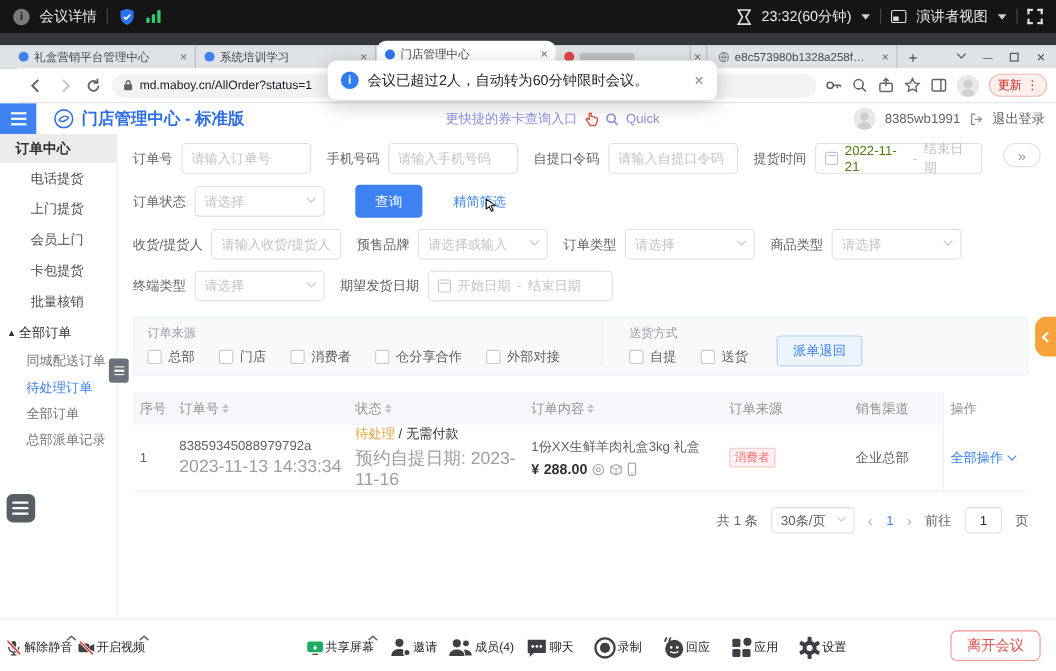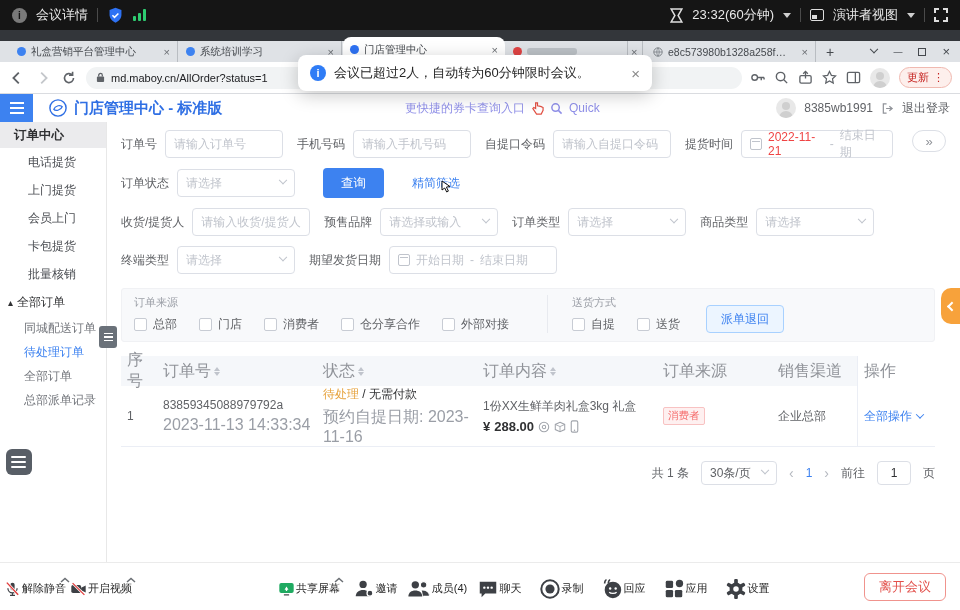--- a/index.html
+++ b/index.html
@@ -39,7 +39,7 @@
   .box-glyph { width:8px; height:8px; border:1px solid #45494e; display:inline-block; }
   .chev-css { width:6px; height:6px; border-right:1.5px solid #45494e; border-bottom:1.5px solid #45494e; transform:rotate(45deg); display:inline-block; }
 
-  .toolbar { position:absolute; top:62px; left:0; right:0; height:32px; background:#fff; border-bottom:1px solid #dadce0; display:flex; align-items:center; padding:0 8px; gap:8px; }
+  .toolbar { position:absolute; top:62px; left:16px; right:0; height:32px; background:#fff; border-bottom:1px solid #dadce0; display:flex; align-items:center; padding:0 8px; gap:8px; }
   .nav-ico { color:#5f6368; width:18px; height:18px; flex:none; }
   .addr { flex:1; max-width:660px; height:22px; background:#f1f3f4; border-radius:11px; display:flex; align-items:center; gap:6px; padding:0 10px; font-size:11px; color:#202124; }
   .tb-icons { margin-left:auto; display:flex; align-items:center; gap:9px; }

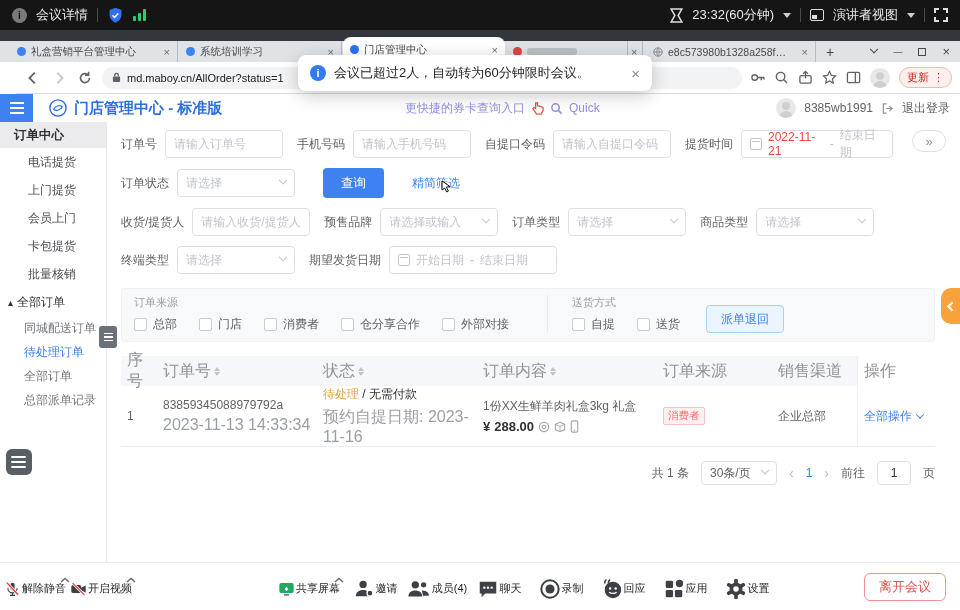--- a/index.html
+++ b/index.html
@@ -356,7 +356,7 @@
       <span class="flabel">提货时间</span>
       <div class="tbox datebox" style="width:152px">
         <span class="cal-ico"></span>
-        <span style="color:#ef4444">2022-11-21</span>
+        <span style="color:#4d7c0f">2022-11-21</span>
         <span>-</span>
         <span>结束日期</span>
       </div>

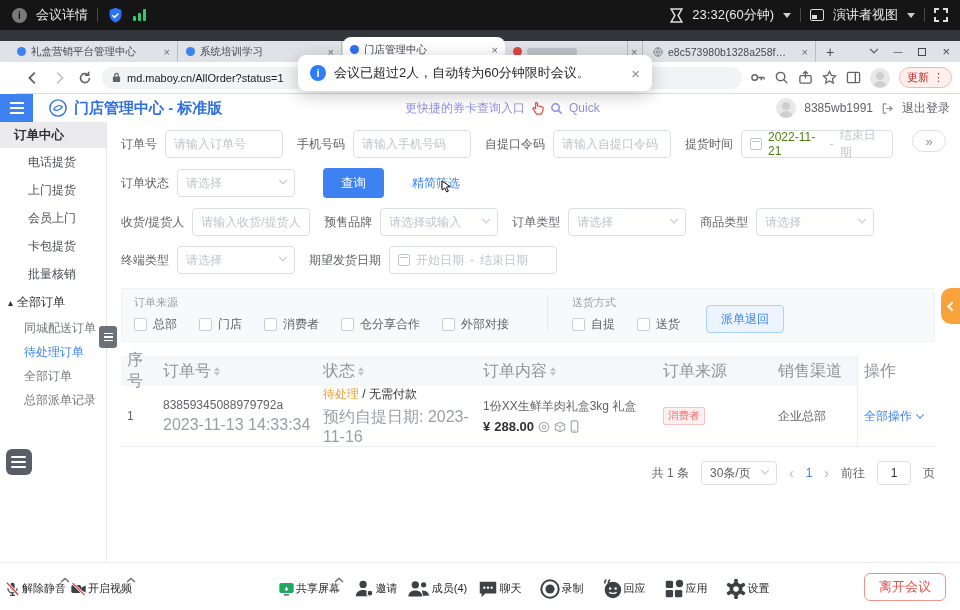--- a/index.html
+++ b/index.html
@@ -99,7 +99,7 @@
   .pcol2 { margin-left:38px; border-left:1px solid #e8eaef; padding-left:24px; }
   .btn-return { height:28px; padding:0 14px; margin-left:26px; align-self:flex-end; background:#ecf5ff; border:1px solid #a8d1ff; color:#3d82f0; border-radius:4px; font-size:12px; }
 
-  .thead { width:814px; display:flex; align-items:center; height:30px; background:#f5f7fa; margin-top:14px; font-size:16px; color:#909399; }
+  .thead { width:814px; display:flex; align-items:center; height:30px; background:#f5f7fa; margin-top:14px; font-size:12px; color:#909399; }
   .th,.td { padding:0 6px; flex:none; }
   .c1{width:36px;} .c2{width:160px;} .c3{width:160px;} .c4{width:180px;} .c5{width:115px;} .c6{width:85px;} .c7{width:78px;}
   .th.c7 { background:#fff; height:100%; display:flex; align-items:center; border-left:1px solid #ebeef5; }

